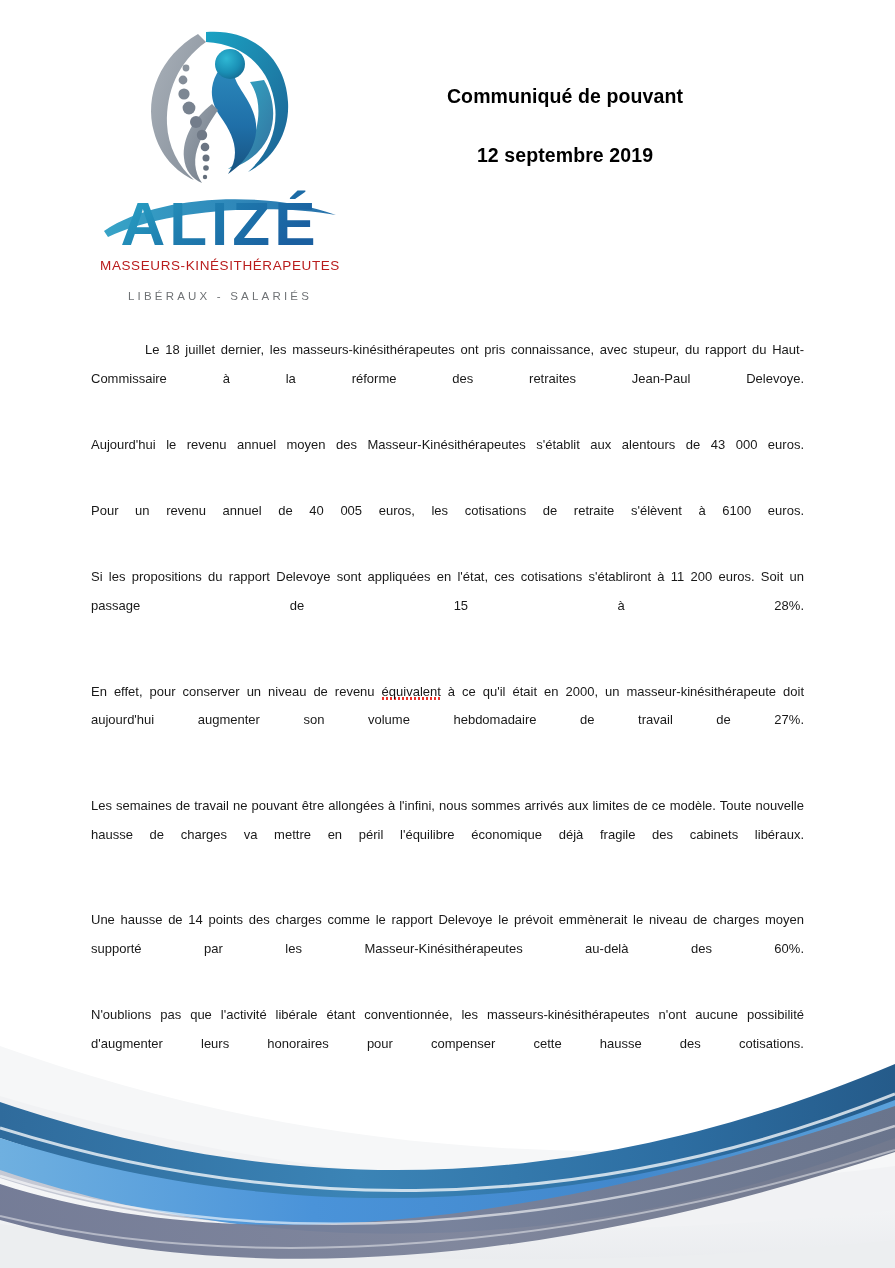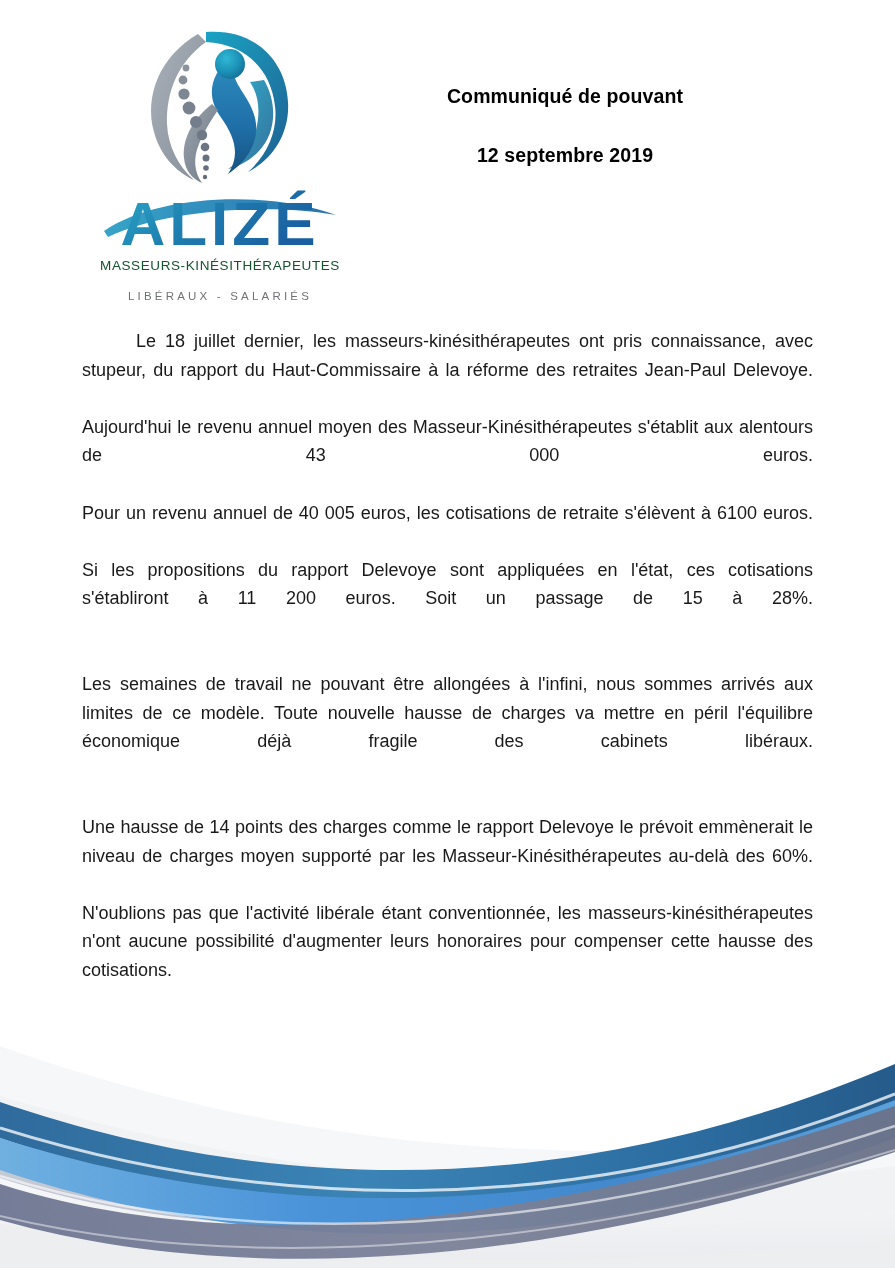--- a/index.html
+++ b/index.html
@@ -57,7 +57,7 @@
     text-align: center;
     font-size: 13.5px;
     letter-spacing: 0.6px;
-    color: #14532d;
+    color: #b91c1c;
     font-weight: 500;
     white-space: nowrap;
   }

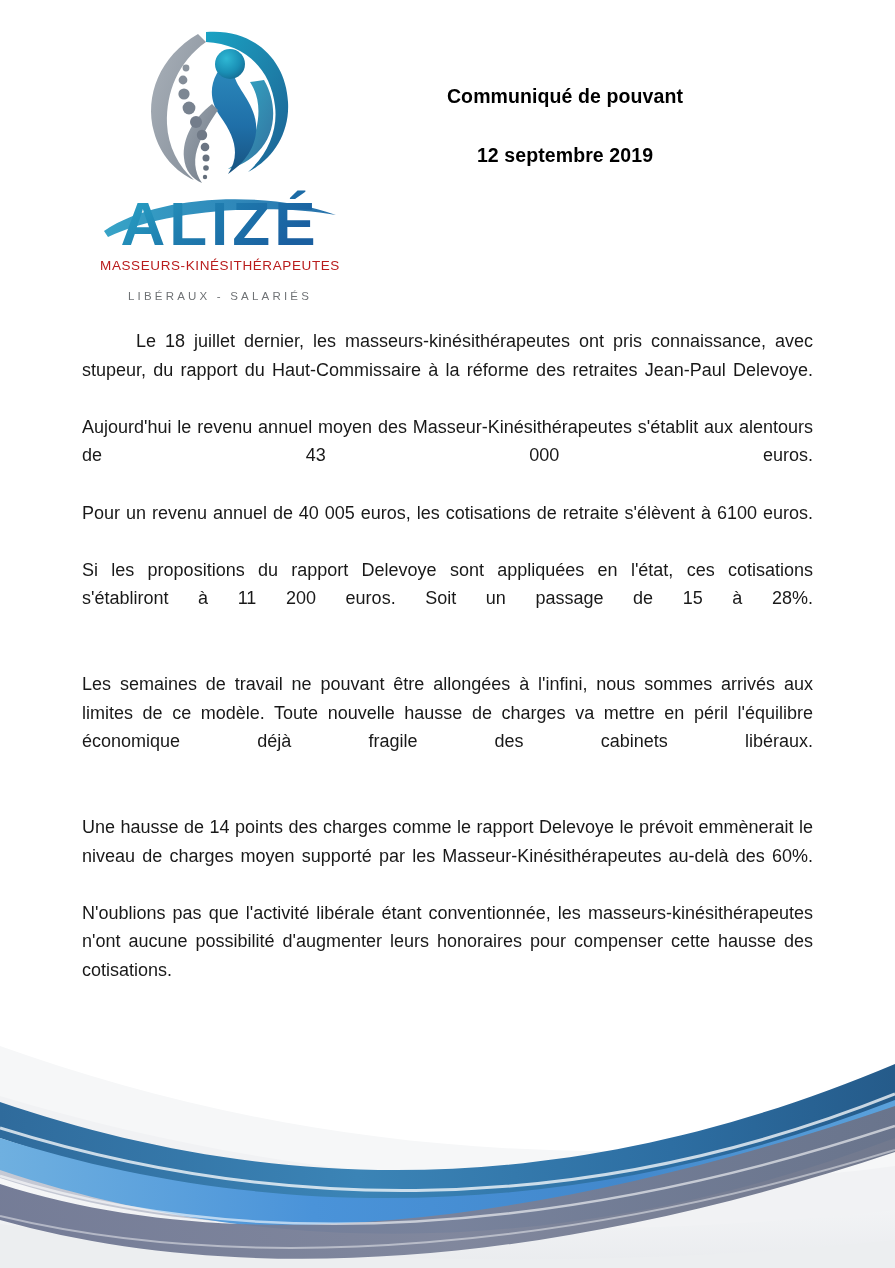--- a/index.html
+++ b/index.html
@@ -103,8 +103,8 @@
     width: 731px;
   }
   .para {
-    margin: 0;
-    font-size: 18px;
+    margin: 9px;
+    font-size: 13px;
     line-height: 28.6px;
     text-align: justify;
     text-justify: inter-word;

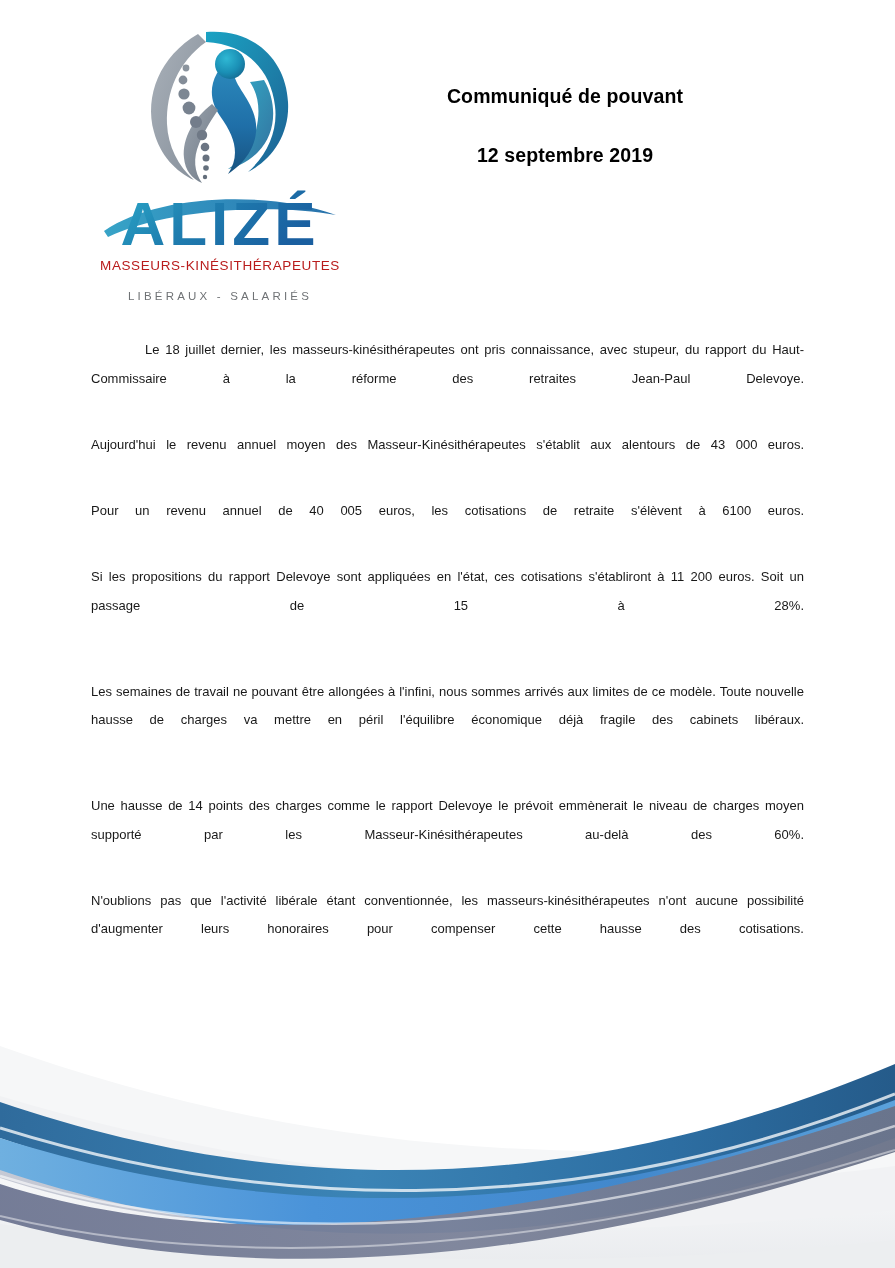--- a/index.html
+++ b/index.html
@@ -247,6 +247,7 @@
       <p class="para"><span>Aujourd'hui le revenu annuel moyen des Masseur-Kinésithérapeutes s'établit aux alentours de 43 000 euros.</span></p>
       <p class="para"><span>Pour un revenu annuel de 40 005 euros, les cotisations de retraite s'élèvent à 6100 euros.</span></p>
       <p class="para"><span>Si les propositions du rapport Delevoye sont appliquées en l'état, ces cotisations s'établiront à 11 200 euros. Soit un passage de 15 à 28%.</span></p>
+      <p class="para spaced"><span>En effet, pour conserver un niveau de revenu </span><span class="misspell">équivalent</span><span> à ce qu'il était en 2000, un masseur-kinésithérapeute doit aujourd'hui augmenter son volume hebdomadaire de travail de 27%.</span></p>
       <p class="para spaced"><span>Les semaines de travail ne pouvant être allongées à l'infini, nous sommes arrivés aux limites de ce modèle. Toute nouvelle hausse de charges va mettre en péril l'équilibre économique déjà fragile des cabinets libéraux.</span></p>
       <p class="para spaced"><span>Une hausse de 14 points des charges comme le rapport Delevoye le prévoit emmènerait le niveau de charges moyen supporté par les Masseur-Kinésithérapeutes au-delà des 60%.</span></p>
       <p class="para"><span>N'oublions pas que l'activité libérale étant conventionnée, les masseurs-kinésithérapeutes n'ont aucune possibilité d'augmenter leurs honoraires pour compenser cette hausse des cotisations.</span></p>

